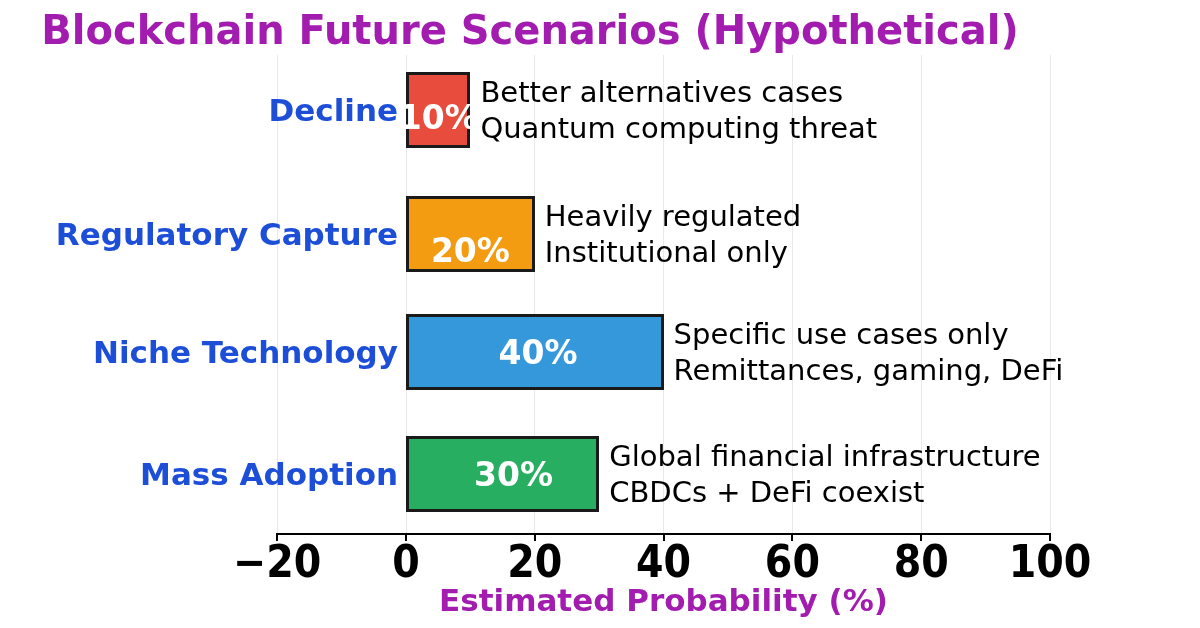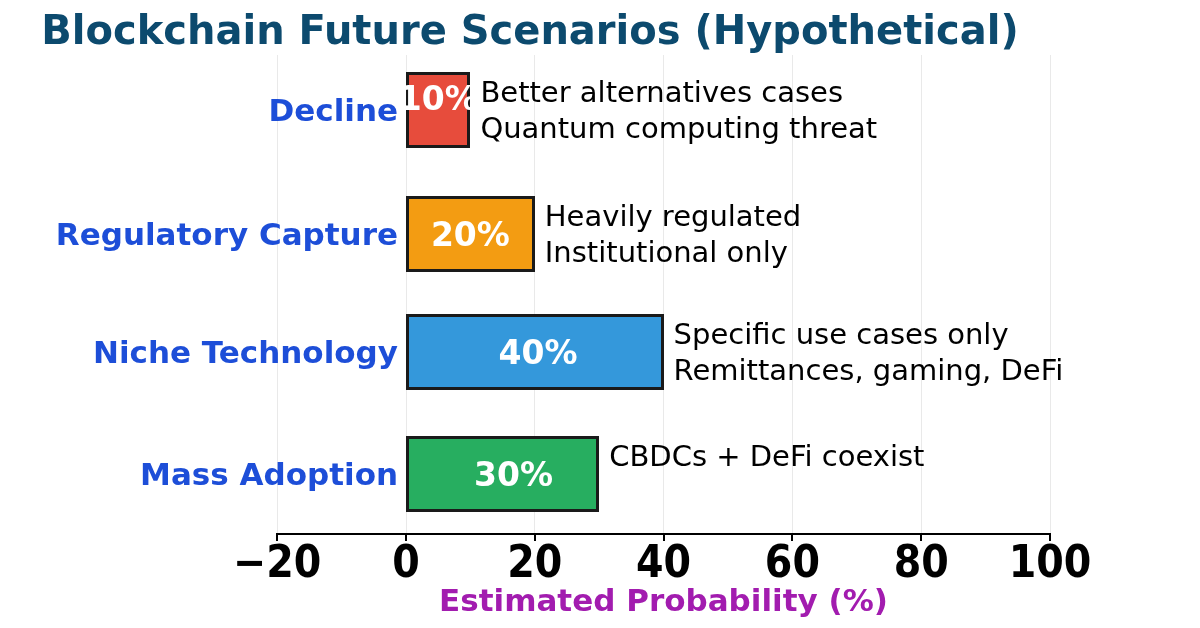--- a/index.html
+++ b/index.html
@@ -30,7 +30,7 @@
     font-weight: bold;
     font-size: 40px;
     line-height: 48px;
-    color: #0c4a6e;
+    color: #a21caf;
     white-space: nowrap;
   }
 

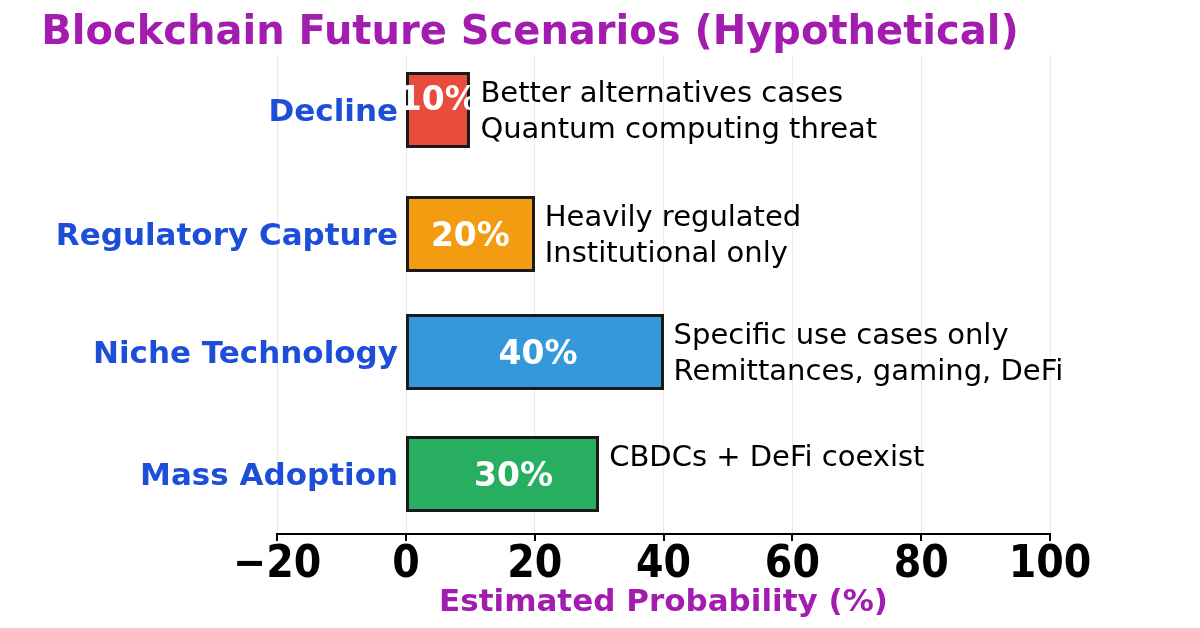--- a/index.html
+++ b/index.html
@@ -154,7 +154,7 @@
 
     <div id="bars-layer">
         <div class="bar" style="top: 72px; width: 64.4px; height: 76px; background: rgb(231, 76, 60); border-color: rgb(26, 26, 26);"></div>
-        <div class="bar-value" style="top: 60px; width: 64.4px; height: 76px;">10%</div>
+        <div class="bar-value" style="top: 79px; width: 64.4px; height: 76px;">10%</div>
         <div class="cat-label" style="top: 91px;">Decline</div>
         <div class="annotation" style="left: 480.4px; top: 74px;">
           <span>Better alternatives cases</span>

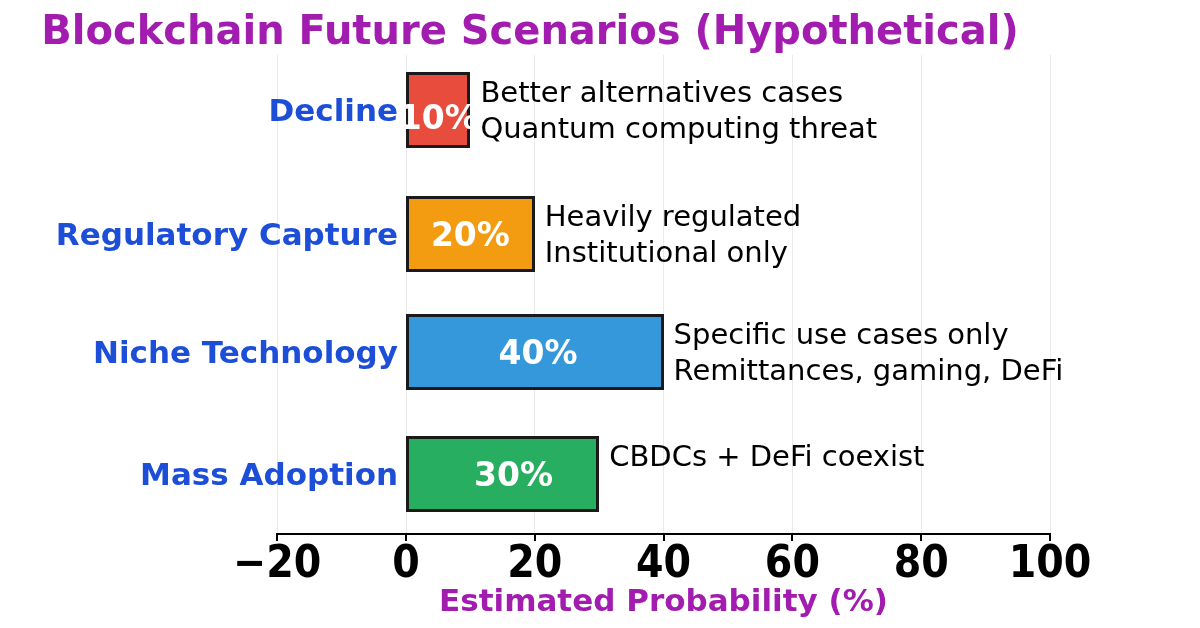--- a/index.html
+++ b/index.html
@@ -161,7 +161,7 @@
           <span>Quantum computing threat</span>
         </div>
         <div class="bar" style="top: 196px; width: 128.8px; height: 76px; background: rgb(243, 156, 18); border-color: rgb(26, 26, 26);"></div>
-        <div class="bar-value" style="top: 196px; width: 128.8px; height: 76px;">20%</div>
+        <div class="bar-value" style="top: 212px; width: 128.8px; height: 76px;">20%</div>
         <div class="cat-label" style="top: 215px;">Regulatory Capture</div>
         <div class="annotation" style="left: 544.8px; top: 198px;">
           <span>Heavily regulated</span>

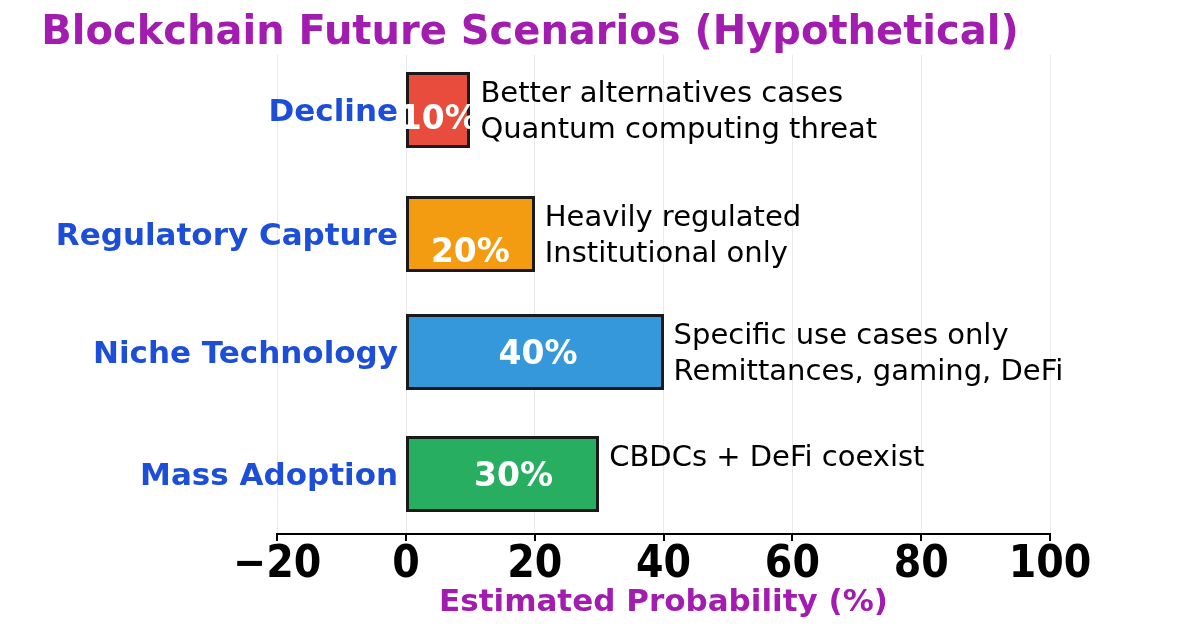--- a/index.html
+++ b/index.html
@@ -178,6 +178,7 @@
         <div class="bar-value" style="top: 436px; width: 215px; height: 76px;">30%</div>
         <div class="cat-label" style="top: 455px;">Mass Adoption</div>
         <div class="annotation" style="left: 609.2px; top: 438px;">
+          <span>Global financial infrastructure</span>
           <span>CBDCs + DeFi coexist</span>
         </div>
       </div>

